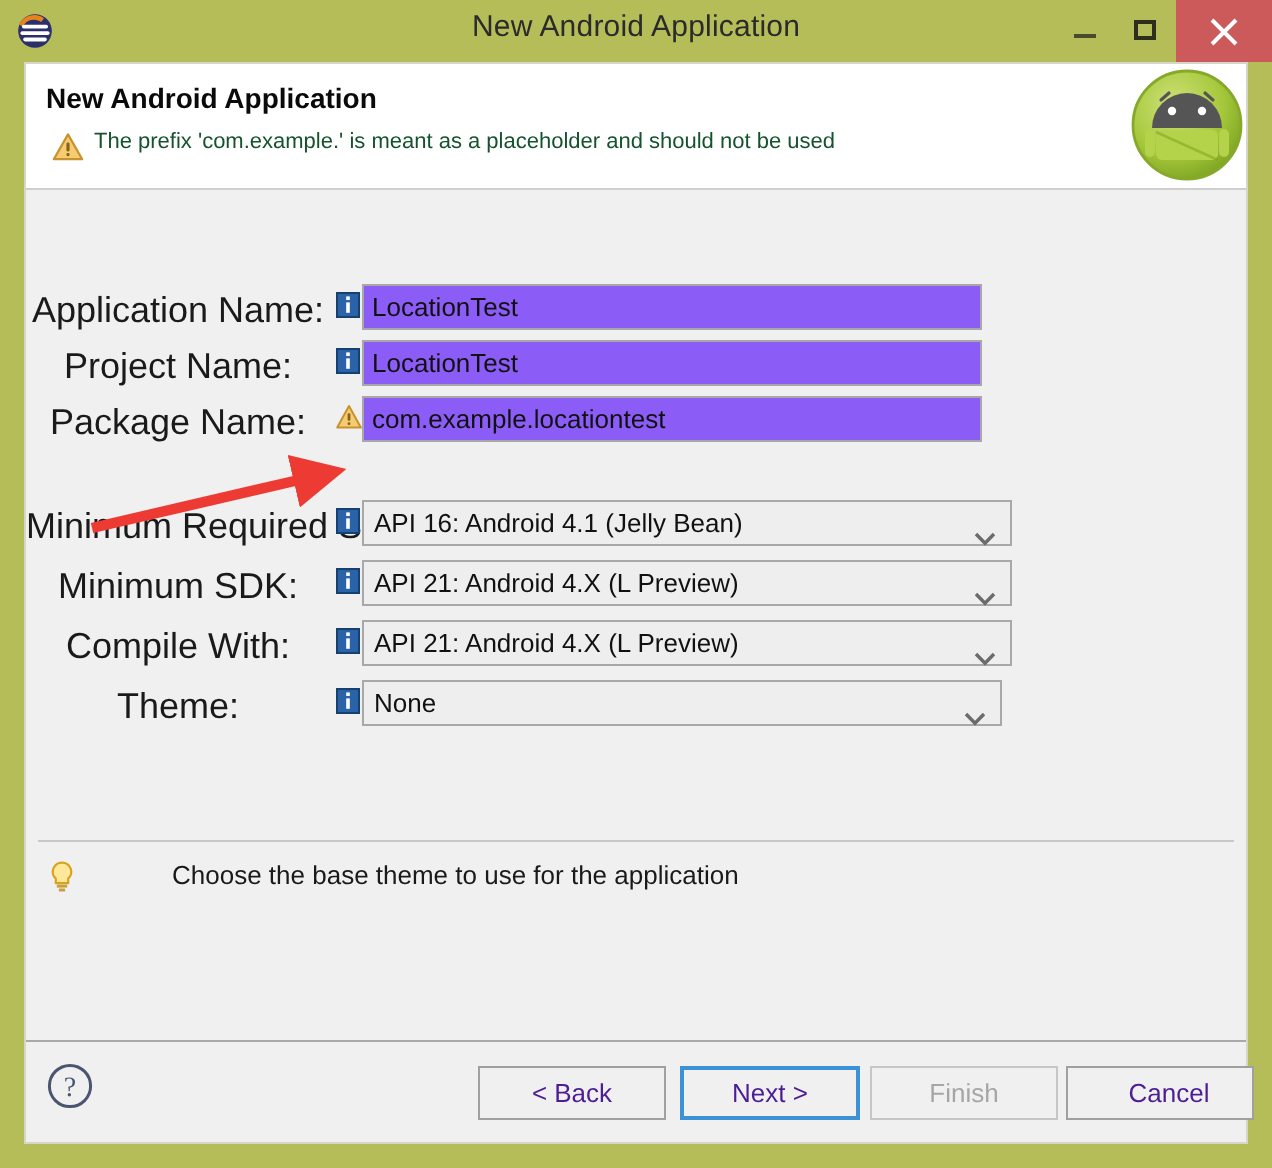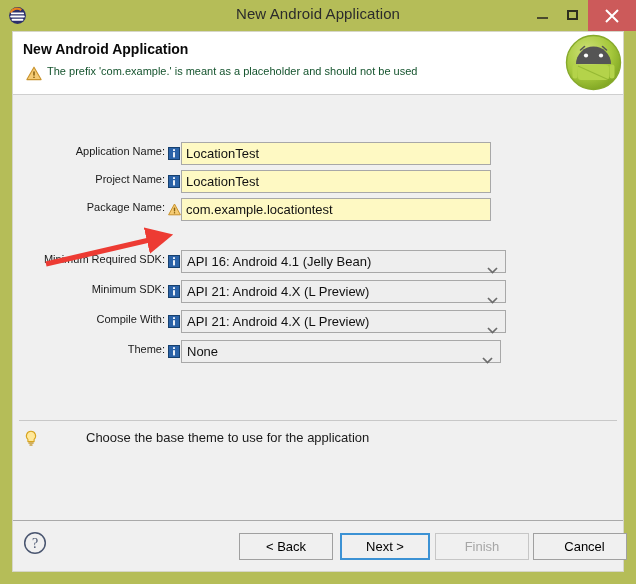--- a/index.html
+++ b/index.html
@@ -124,8 +124,8 @@
     position: absolute;
     right: 0; top: 3px;
     width: 100%;
-    text-align: right;
-    font-size: 11px;
+    text-align: center;
+    font-size: 18px;
     color: #1a1a1a;
     white-space: nowrap;
   }

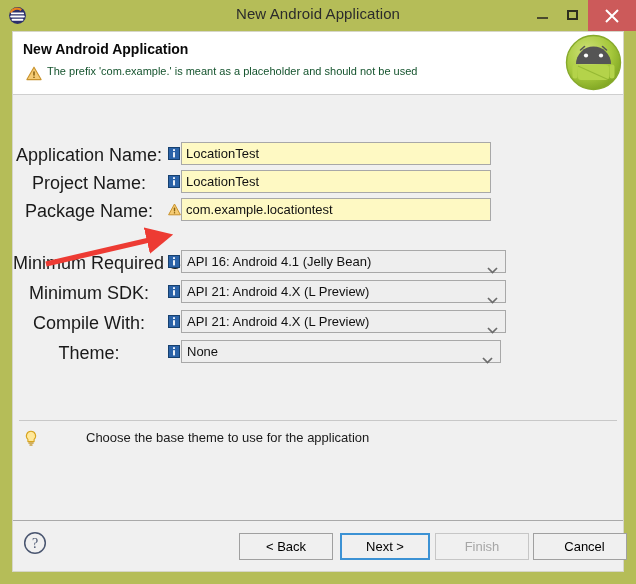--- a/index.html
+++ b/index.html
@@ -144,7 +144,7 @@
     position: absolute;
     left: 168px; top: 0;
     width: 310px; height: 23px;
-    background: #fef9c3;
+    background: #8b5cf6;
     border: 1px solid #a8a8a8;
     box-sizing: border-box;
     font-family: "Liberation Sans", sans-serif;

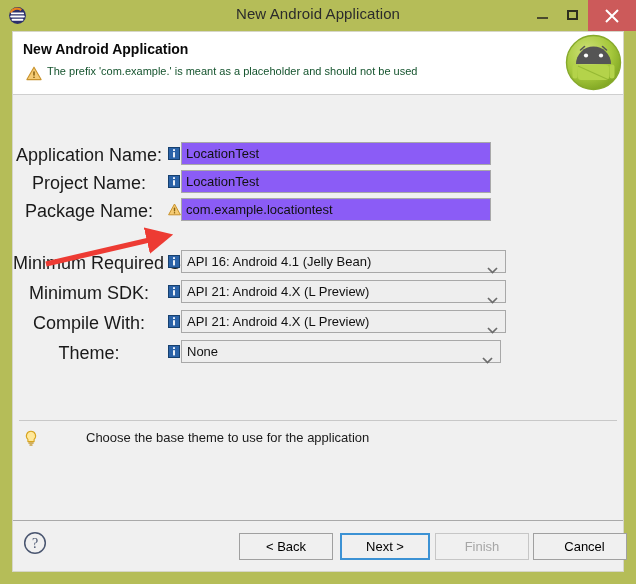--- a/index.html
+++ b/index.html
@@ -208,7 +208,7 @@
     box-sizing: border-box;
     font-family: "Liberation Sans", sans-serif;
     font-size: 13px;
-    color: #000000;
+    color: #4c1d95;
     text-align: center;
     line-height: 25px;
     cursor: default;

